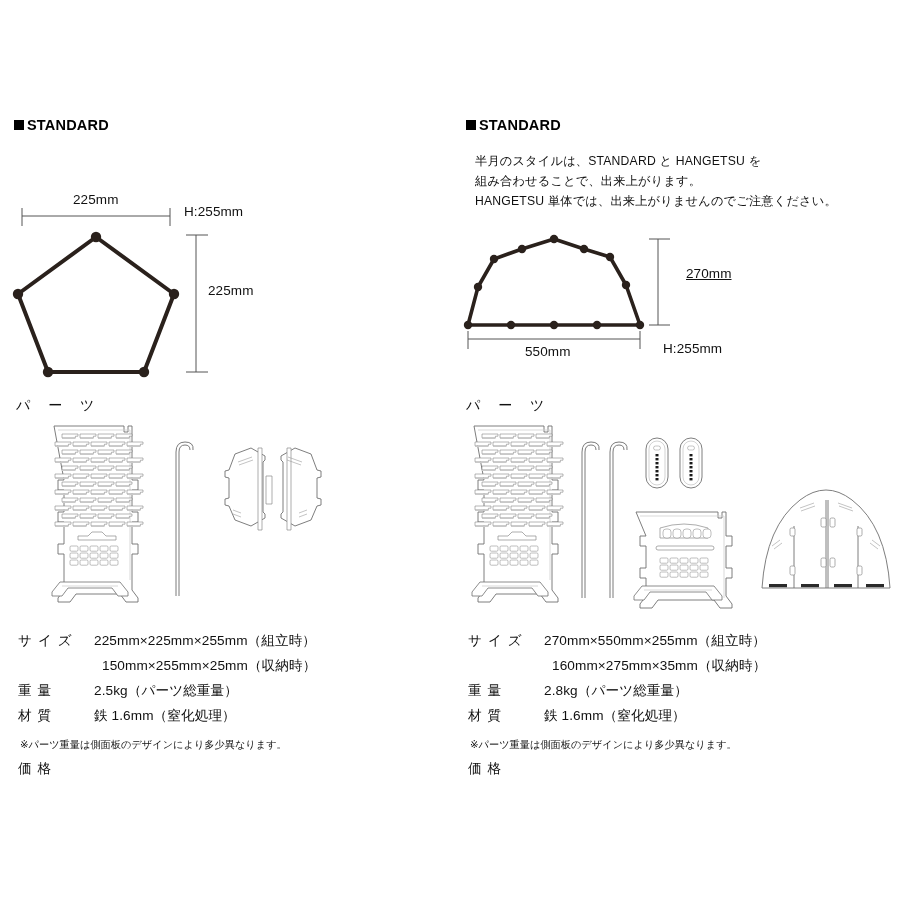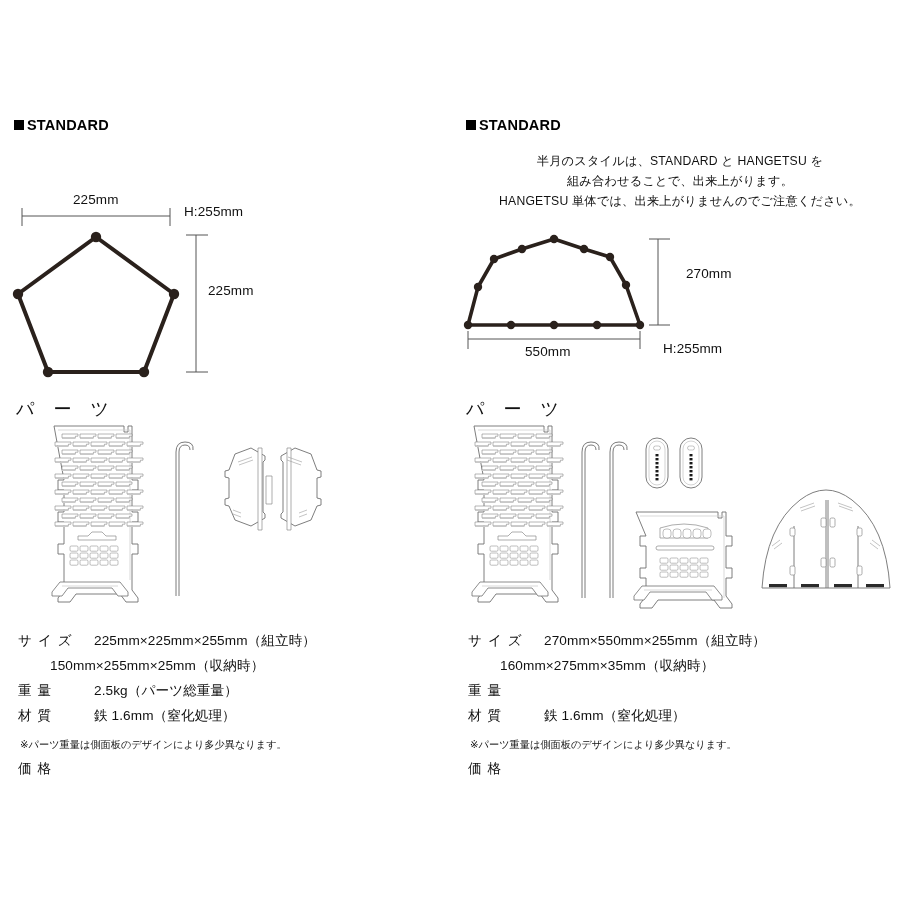--- a/index.html
+++ b/index.html
@@ -286,7 +286,7 @@
         <span>STANDARD</span>
     </div>
 
-    <div class="note" style="left:25px;top:152px;width:410px;text-align:center;">半月のスタイルは、STANDARD と HANGETSU を
+    <div class="note" style="left:25px;top:152px;width:410px;">半月のスタイルは、STANDARD と HANGETSU を
 組み合わせることで、出来上がります。
 HANGETSU 単体では、出来上がりませんのでご注意ください。</div>
 

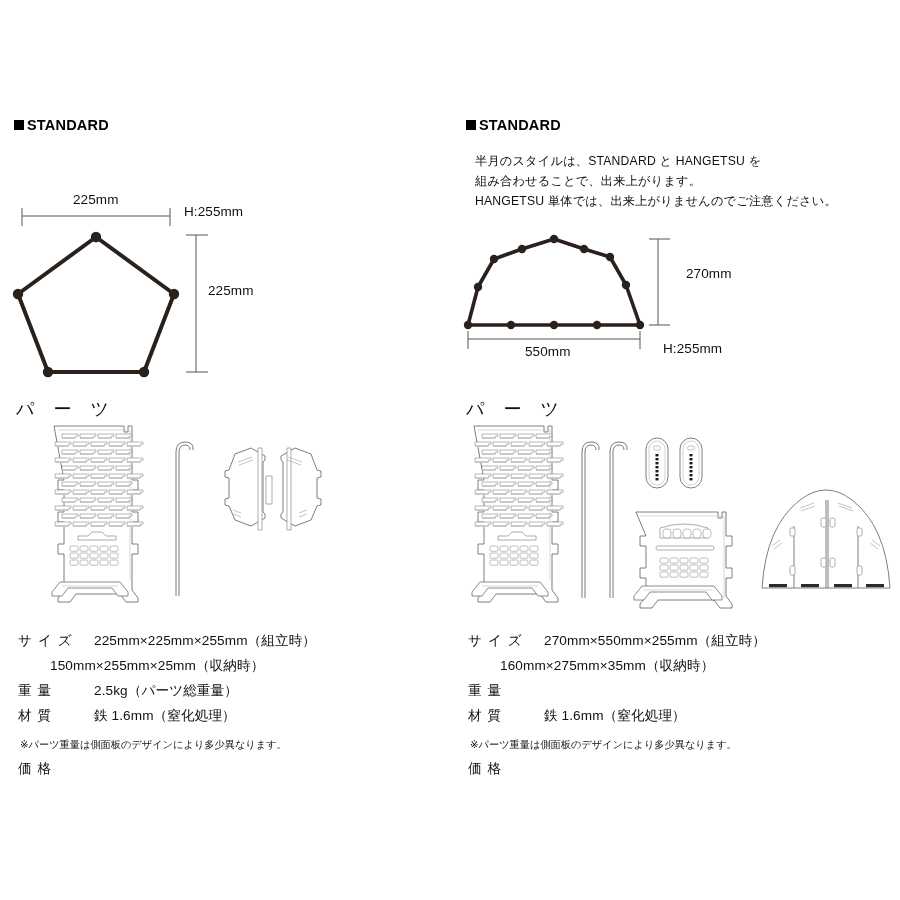--- a/index.html
+++ b/index.html
@@ -324,7 +324,7 @@
         </g>
       </svg>
     </div>
-    <div class="dim" style="left:236px;top:266px;">270mm</div>
+    <div class="dim" style="left:236px;top:266px;text-decoration:underline;">270mm</div>
     <div class="dim" style="left:75px;top:344px;">550mm</div>
     <div class="dim" style="left:213px;top:341px;">H:255mm</div>
 

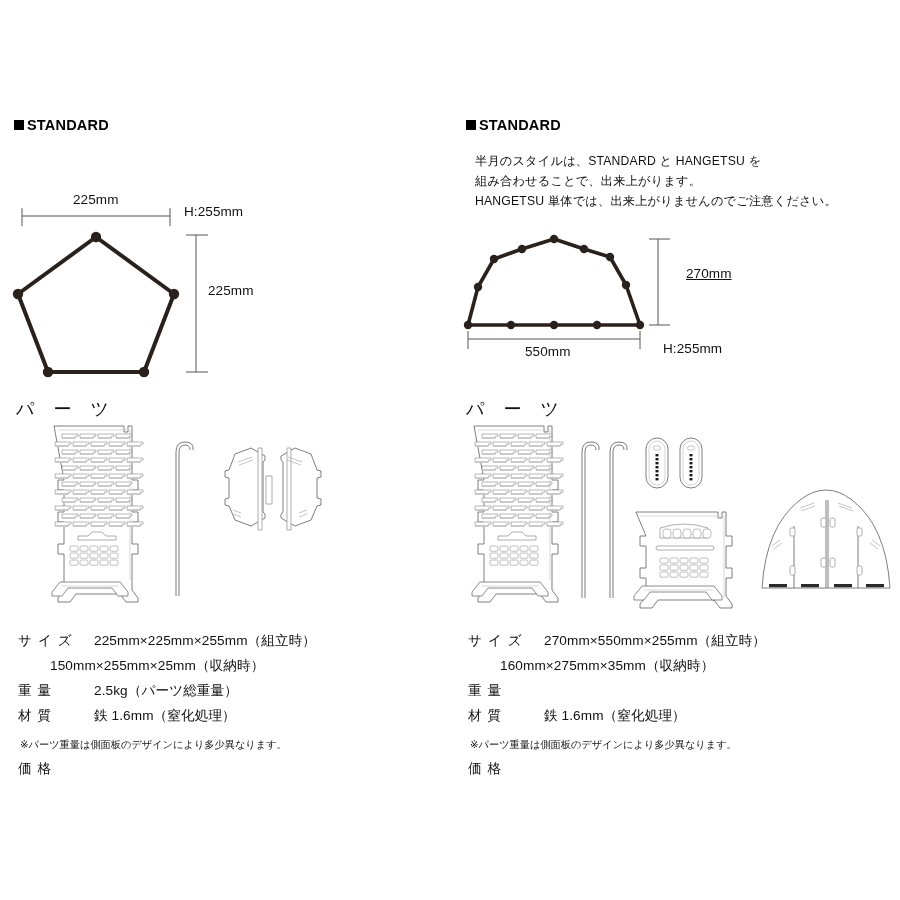--- a/index.html
+++ b/index.html
@@ -30,7 +30,7 @@
 
   
   .parts-label{
-    position:absolute;font-size:18px;letter-spacing:7px;color:#111;
+    position:absolute;font-size:14px;letter-spacing:7px;color:#111;
   }
 
   

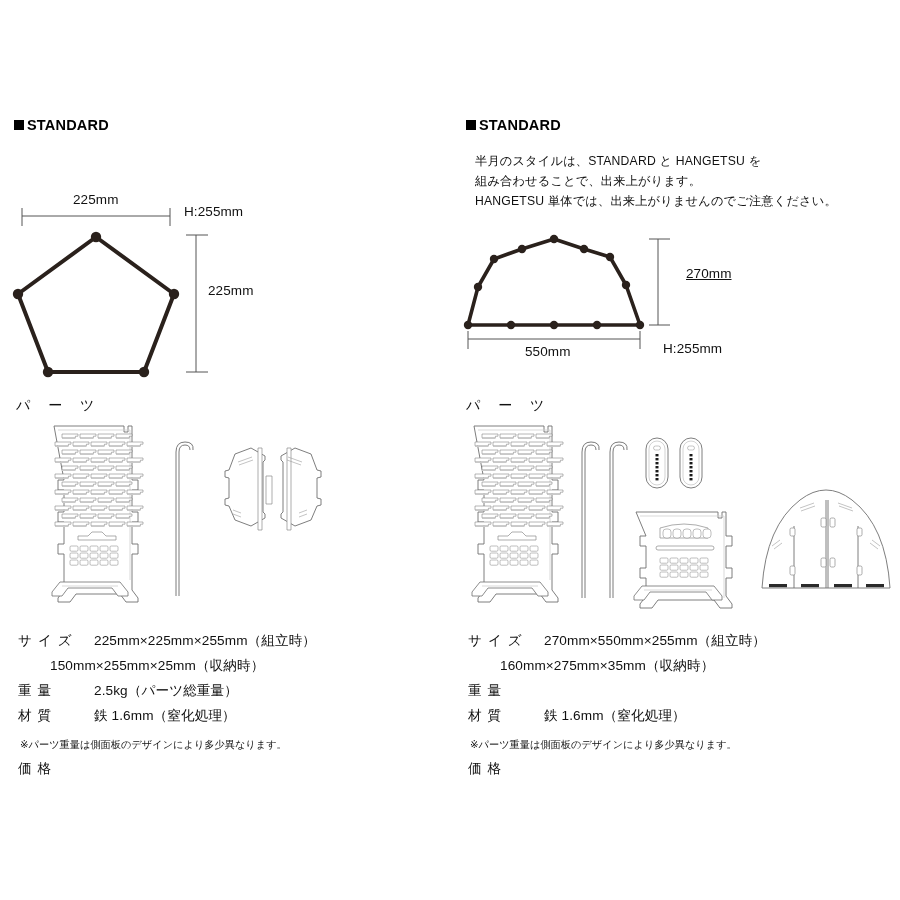--- a/index.html
+++ b/index.html
@@ -46,7 +46,7 @@
     width:76px;flex:0 0 76px;letter-spacing:6px;
   }
   .spec-val{flex:1 1 auto;letter-spacing:.1px;}
-  .spec-sub{margin-left:32px;letter-spacing:.1px;}
+  .spec-sub{margin-left:84px;letter-spacing:.1px;}
   .spec-footnote{font-size:10.2px;color:#111;margin:13px 0 8px 2px;letter-spacing:0;}
 
   svg{display:block;overflow:visible;}

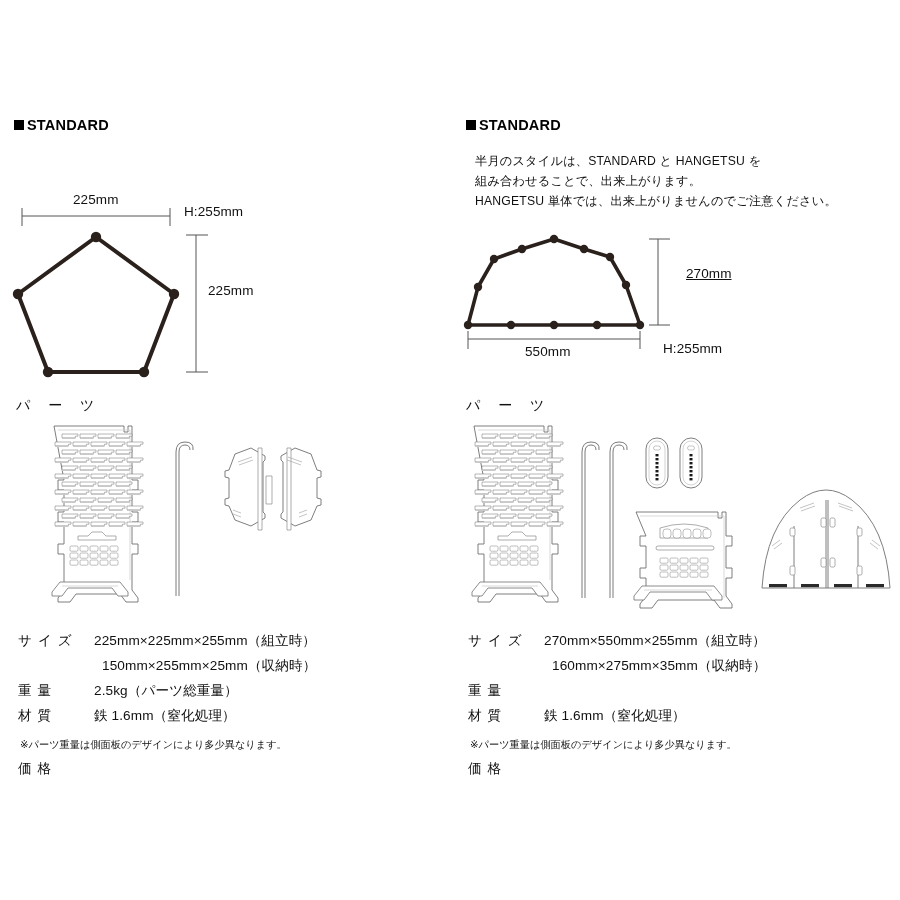--- a/index.html
+++ b/index.html
@@ -593,6 +593,7 @@
       </div>
       <div class="spec-row">
         <div class="spec-key">重量</div>
+        <div class="spec-val">2.8kg（パーツ総重量）</div>
       </div>
       <div class="spec-row">
         <div class="spec-key">材質</div>

